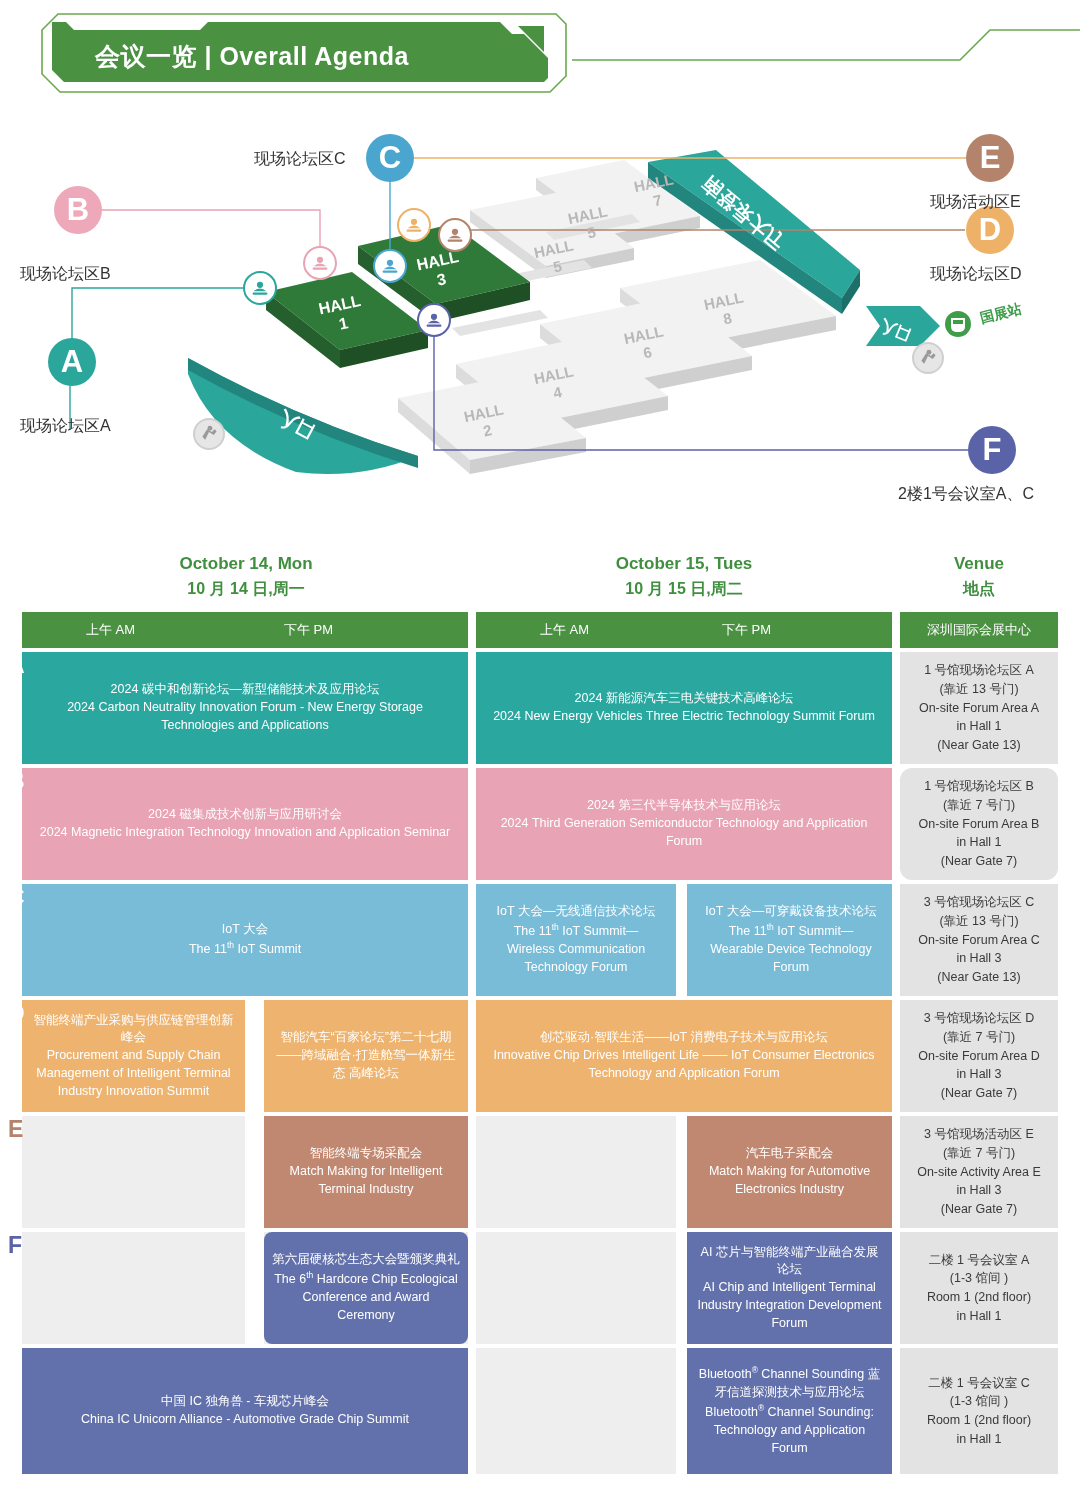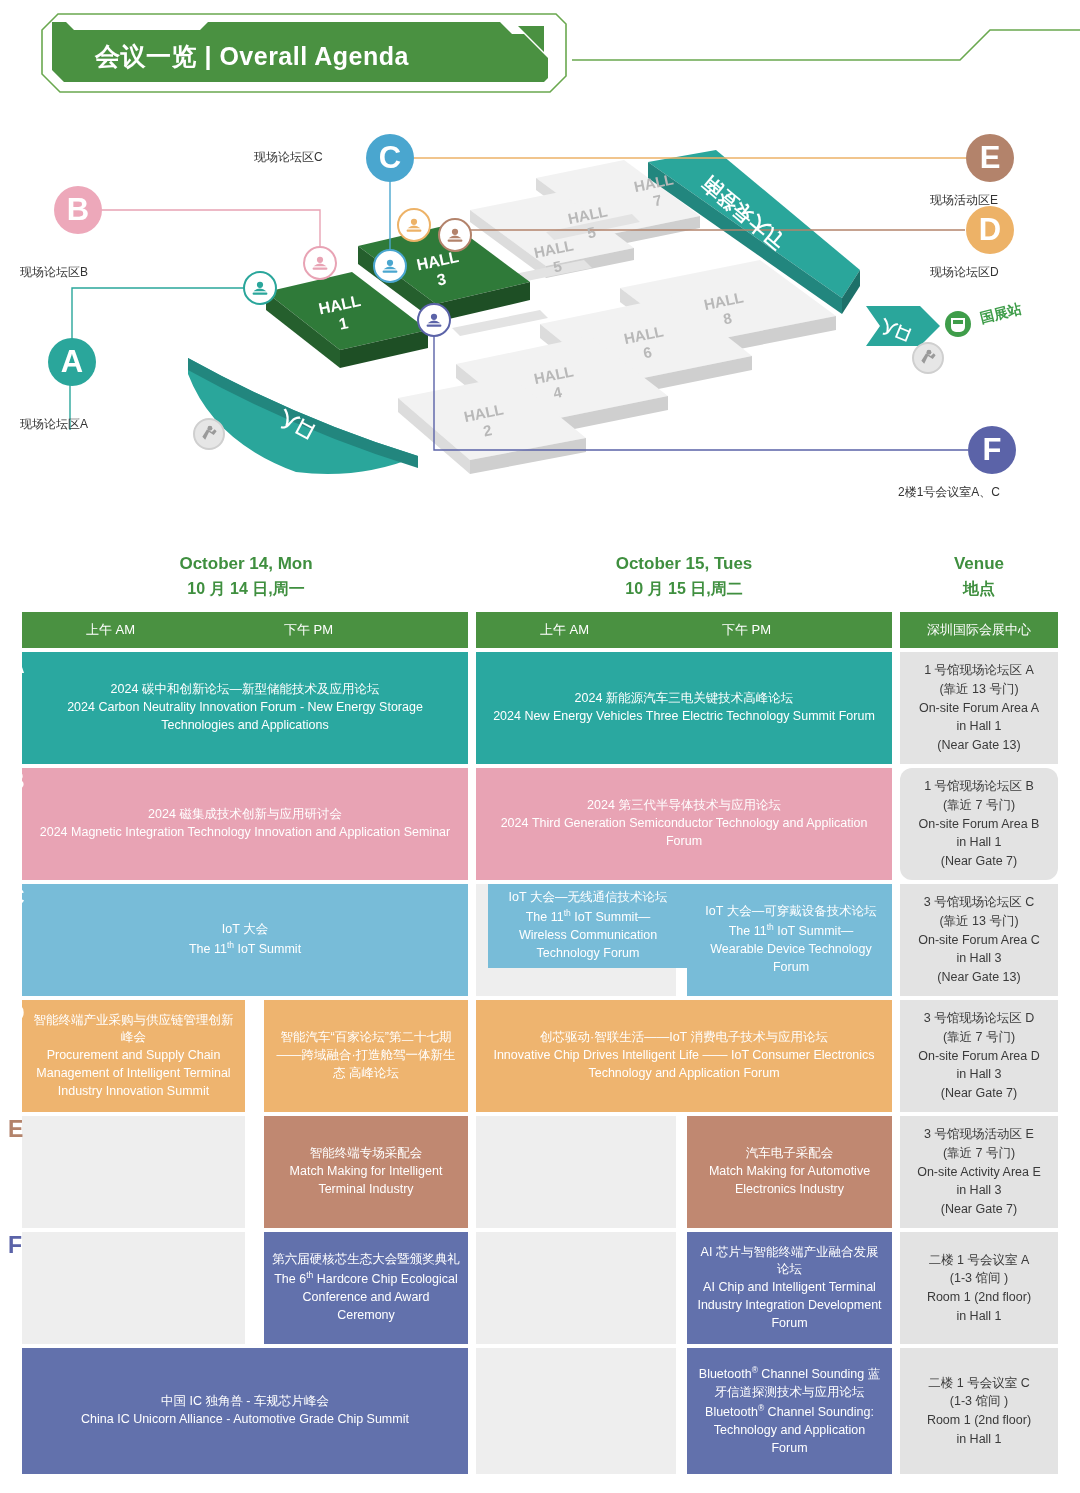--- a/index.html
+++ b/index.html
@@ -16,7 +16,7 @@
   
   .map { position:absolute; left:0; top:120px; width:1080px; height:420px; }
   .map svg { position:absolute; left:0; top:0; }
-  .mk-label { position:absolute; font-size:12px; color:#333; white-space:nowrap; }
+  .mk-label { position:absolute; font-size:16px; color:#333; white-space:nowrap; }
 
   
   .agenda { position:absolute; left:0; top:552px; width:1080px; }

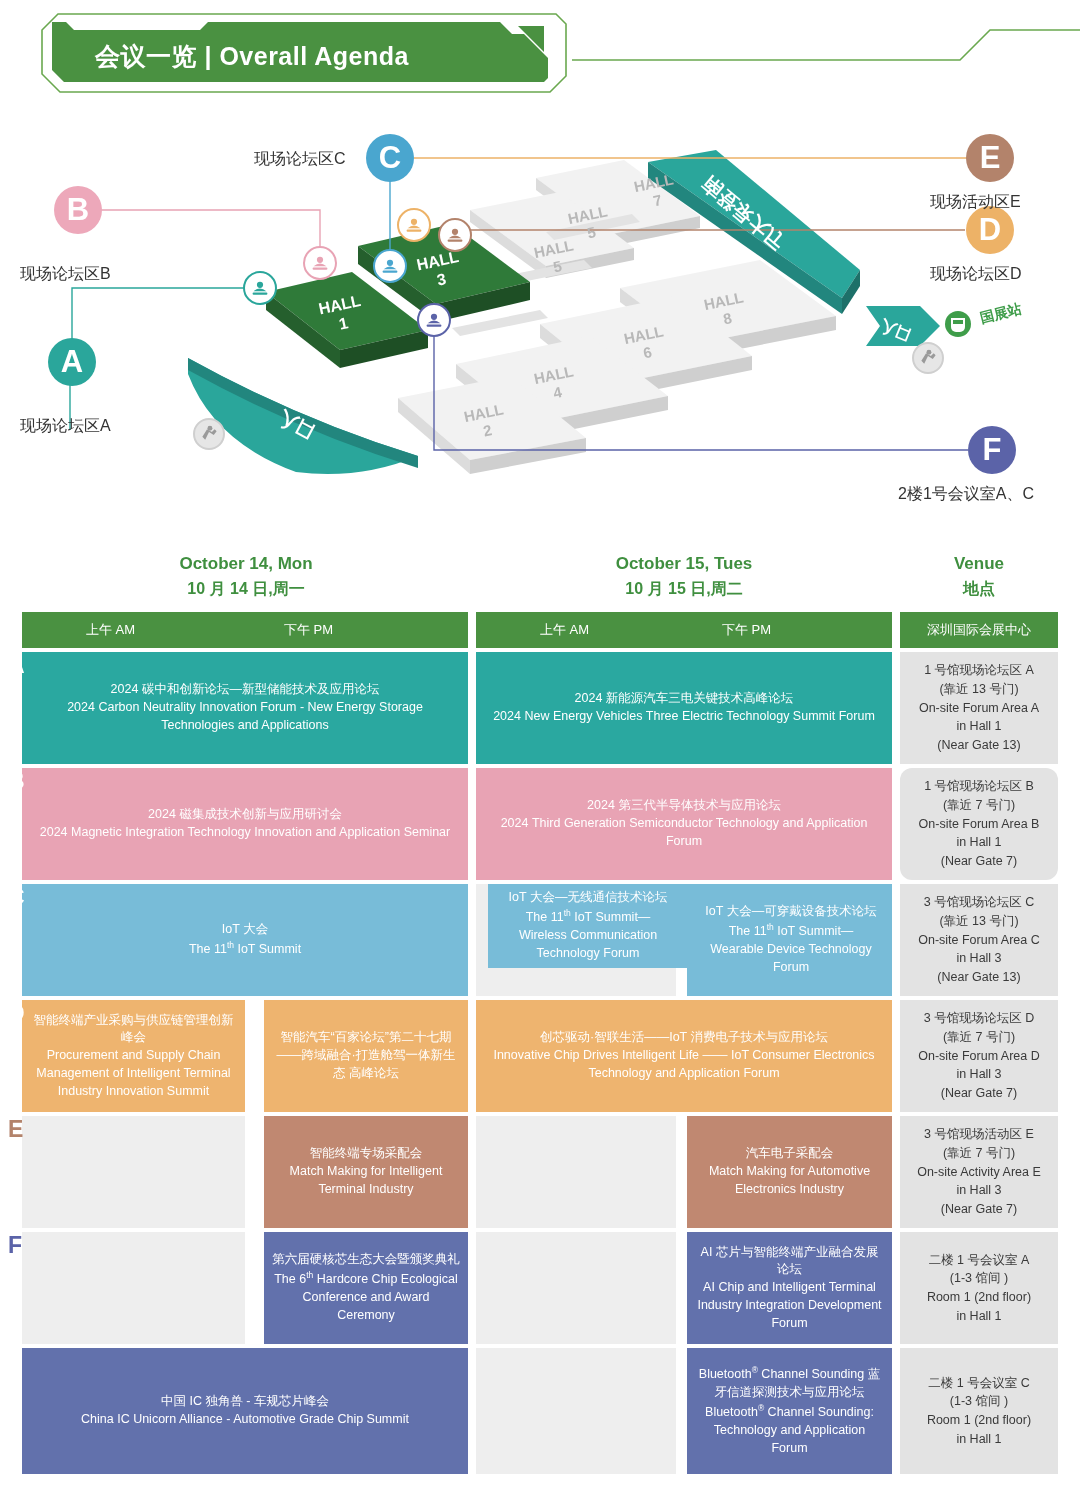--- a/index.html
+++ b/index.html
@@ -376,7 +376,7 @@
           <div class="cell" style="left: 22px; width: 446px; height: 112px; background: rgb(120, 188, 216);">
             <span>IoT 大会<br>The 11<sup>th</sup> IoT Summit</span>
           </div>
-          <div class="cell" style="left: 476px; width: 200px; height: 84px; background: rgb(120, 188, 216); margin-left: 12px;">
+          <div class="cell" style="left: 476px; width: 200px; height: 112px; background: rgb(120, 188, 216);">
             <span>IoT 大会—无线通信技术论坛<br>The 11<sup>th</sup> IoT Summit—<br>Wireless Communication Technology Forum</span>
           </div>
           <div class="cell" style="left: 687px; width: 205px; height: 112px; background: rgb(120, 188, 216); padding-left: 11px;">

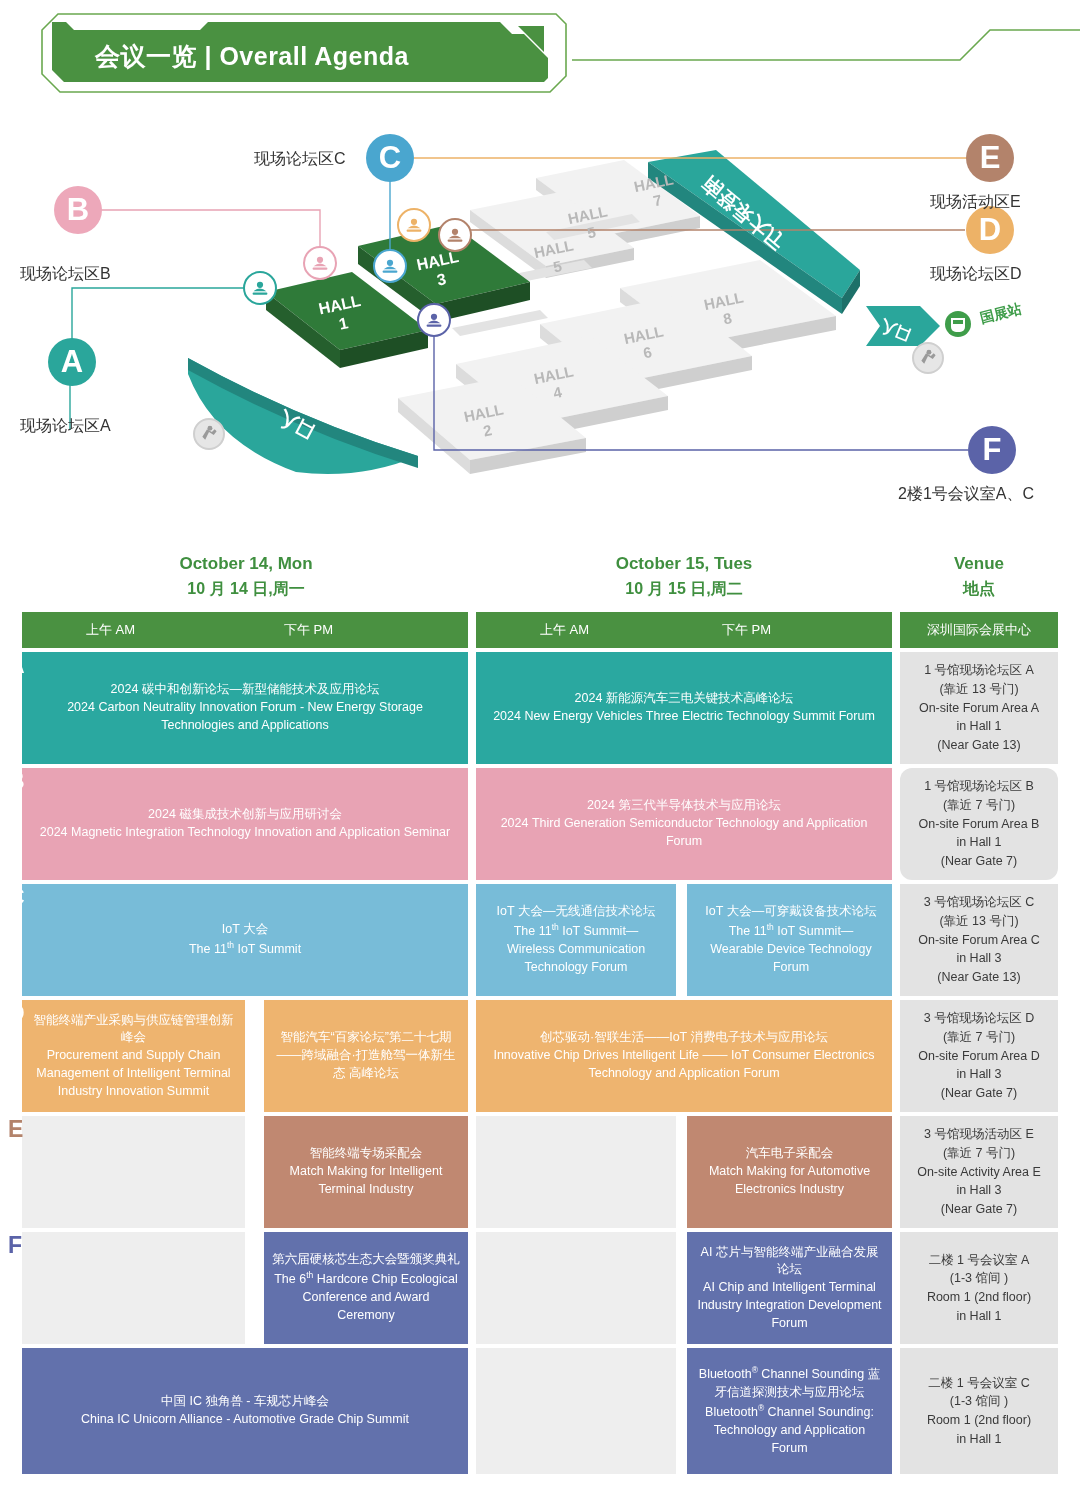--- a/index.html
+++ b/index.html
@@ -427,7 +427,7 @@
           <div class="cell blank" style="left: 264px; width: 204px; height: 112px;"></div>
           <div class="cell blank" style="left: 476px; width: 200px; height: 112px;"></div>
           <div class="cell blank" style="left: 687px; width: 205px; height: 112px;"></div>
-          <div class="cell" style="left: 264px; width: 204px; height: 112px; background: rgb(98, 113, 172);">
+          <div class="cell" style="left: 264px; width: 204px; height: 112px; background: rgb(98, 113, 172); border-radius: 8px;">
             <span>第六届硬核芯生态大会暨颁奖典礼<br>The 6<sup>th</sup> Hardcore Chip Ecological Conference and Award Ceremony</span>
           </div>
           <div class="cell" style="left: 687px; width: 205px; height: 112px; background: rgb(98, 113, 172);">

